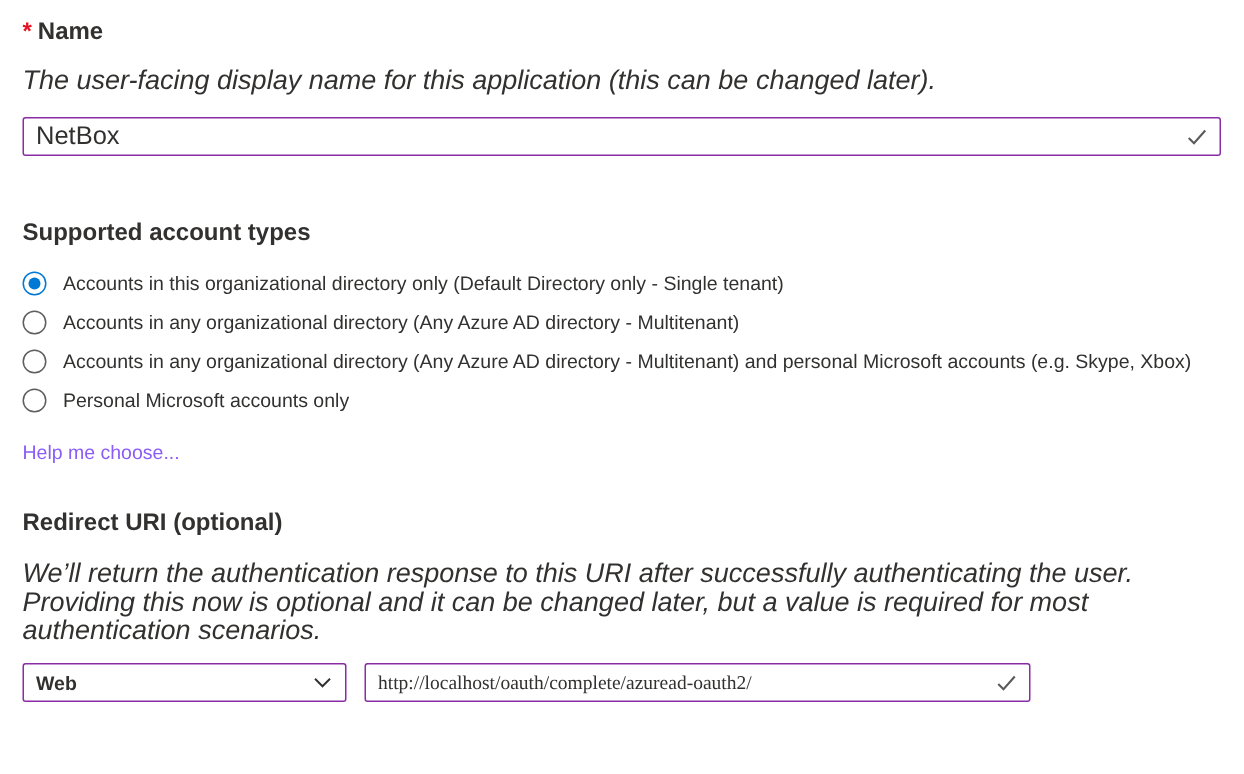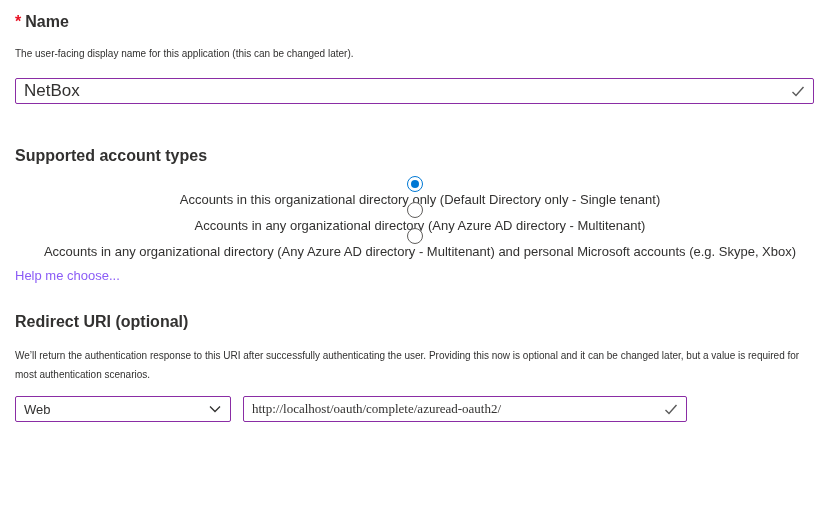--- a/index.html
+++ b/index.html
@@ -17,7 +17,7 @@
   }
   .required{color:#e81123;margin-right:4px;}
   .desc{
-    font-size:10px;line-height:19px;color:#323130;margin:12px 0 0 0;max-width:802px;
+    font-size:18px;line-height:19px;color:#323130;margin:12px 0 0 0;max-width:802px;font-style:italic;
   }
 
   .input-wrap{position:relative;margin-top:15px;}

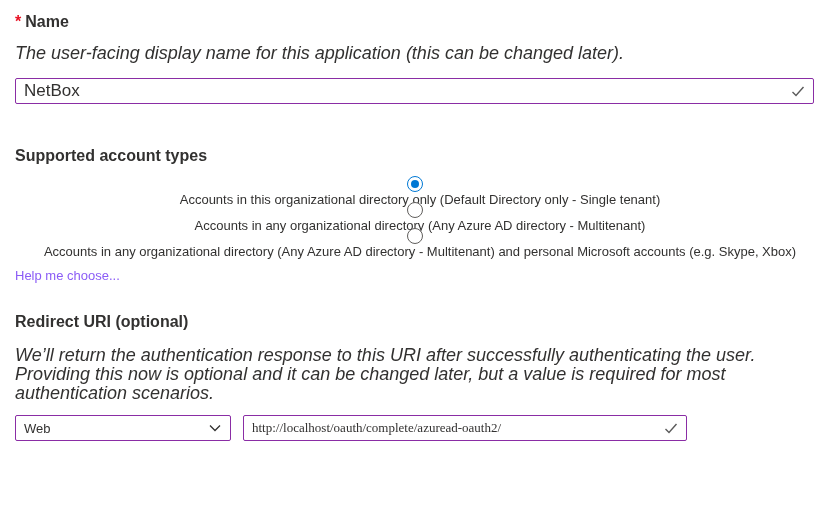--- a/index.html
+++ b/index.html
@@ -39,7 +39,7 @@
 
   .radio-group{margin-top:10px;}
   .radio-row{
-    display:flex;align-items:center;height:26px;cursor:pointer;flex-direction:column;
+    display:flex;align-items:center;height:26px;cursor:pointer;
   }
   .radio-row input[type=radio]{
     appearance:none;-webkit-appearance:none;

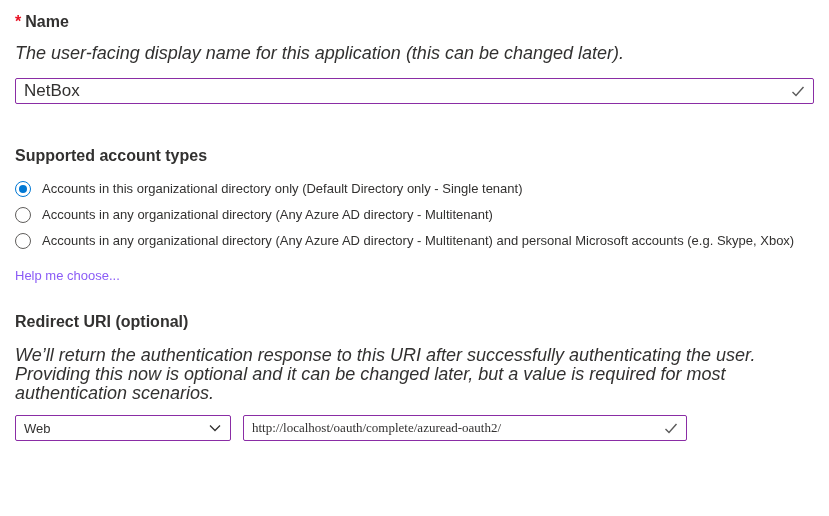--- a/index.html
+++ b/index.html
@@ -114,6 +114,10 @@
         <input type="radio" name="acct" style="">
         <span class="radio-label">Accounts in any organizational directory (Any Azure AD directory - Multitenant) and personal Microsoft accounts (e.g. Skype, Xbox)</span>
       </label>
+      <label class="radio-row">
+        <input type="radio" name="acct" style="">
+        <span class="radio-label">Personal Microsoft accounts only</span>
+      </label>
     </div>
 
     <a class="help-link" href="#">Help me choose...</a>

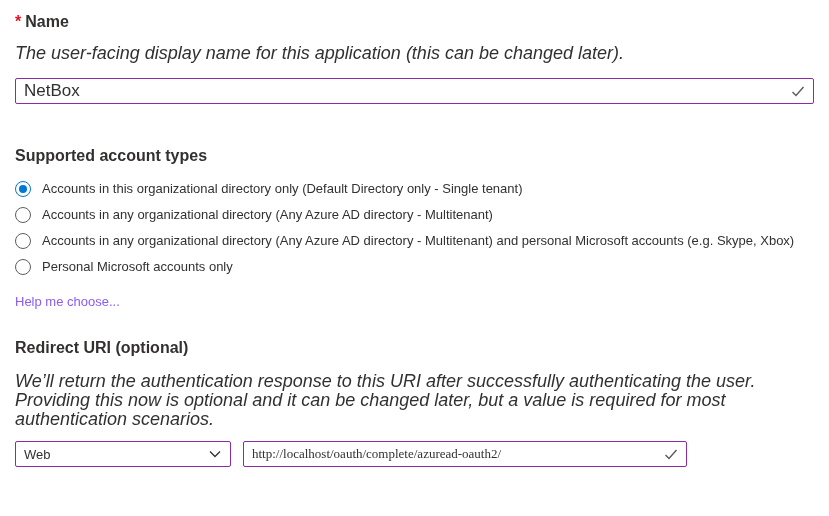--- a/index.html
+++ b/index.html
@@ -67,7 +67,7 @@
     border:1.5px solid #8a2da5;border-radius:2px;background:#fff;
     display:flex;align-items:center;cursor:pointer;
   }
-  .combo-text{font-size:13px;color:#323130;padding-left:8px;}
+  .combo-text{font-size:13px;color:#323130;padding-left:8px;font-weight:bold;}
   .chevron-icon{
     position:absolute;right:9px;top:50%;transform:translateY(-50%);
     width:12px;height:8px;pointer-events:none;

